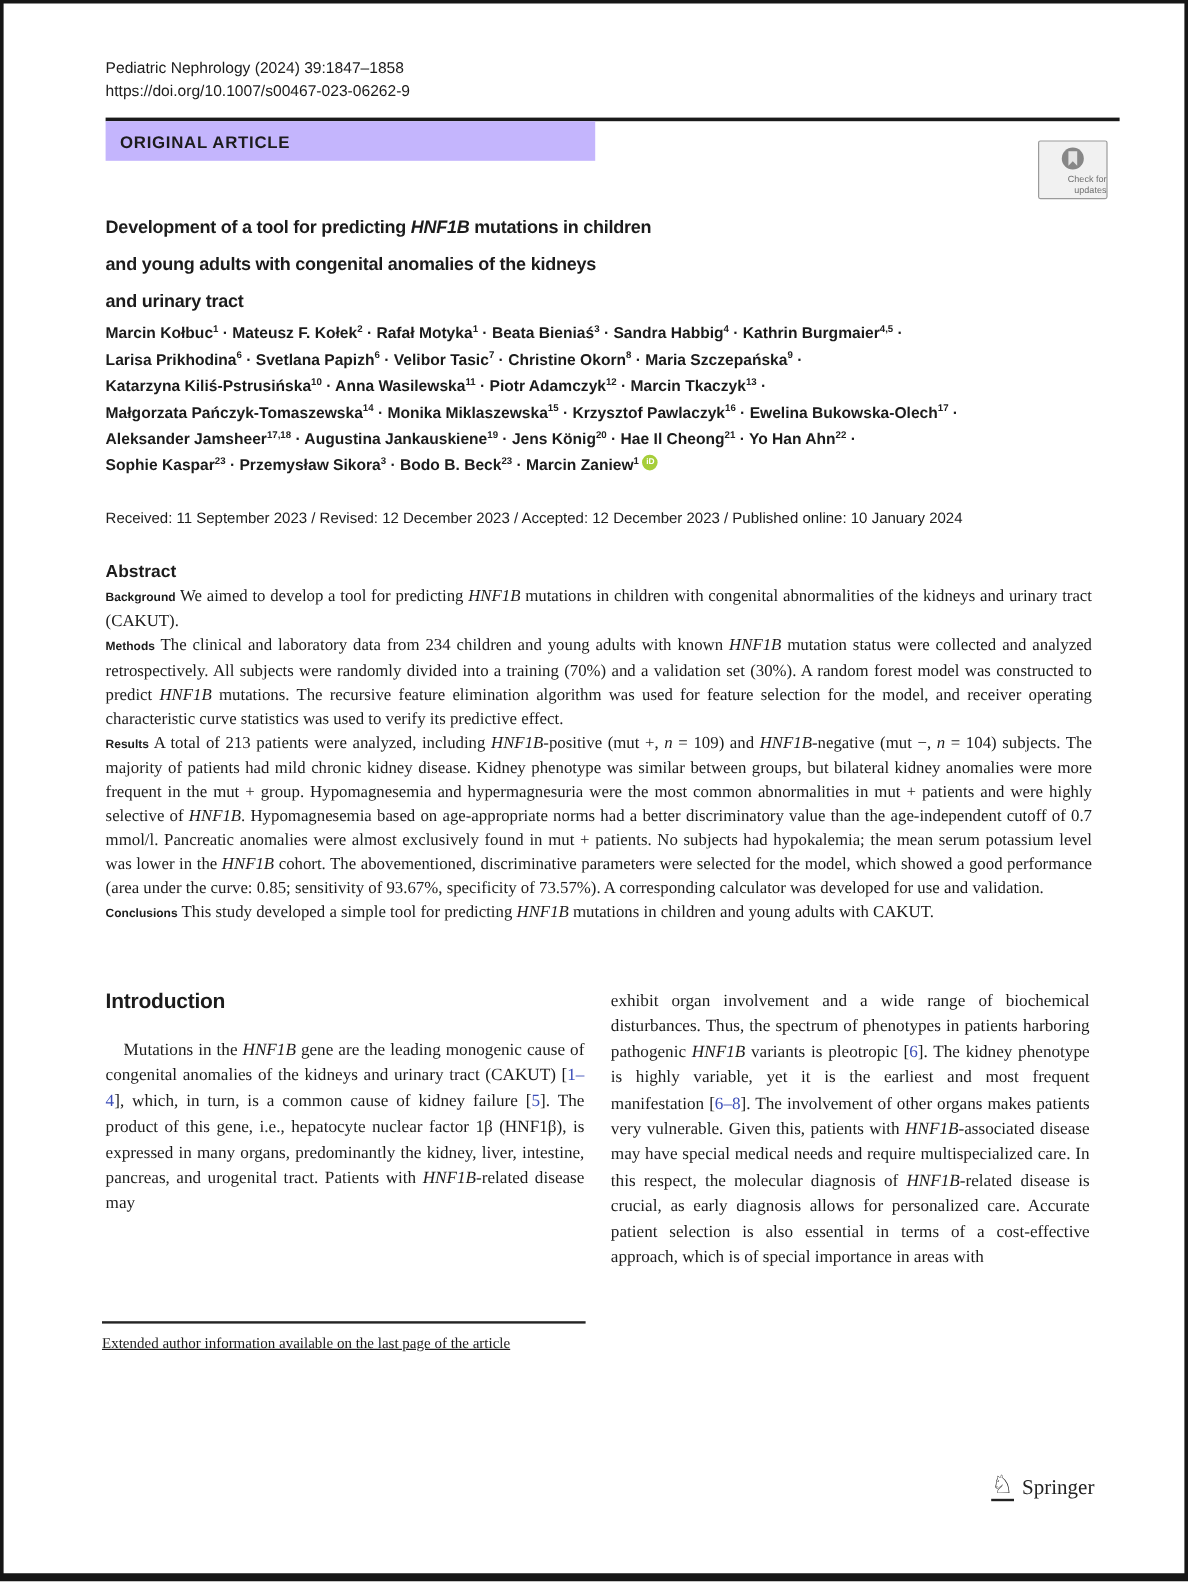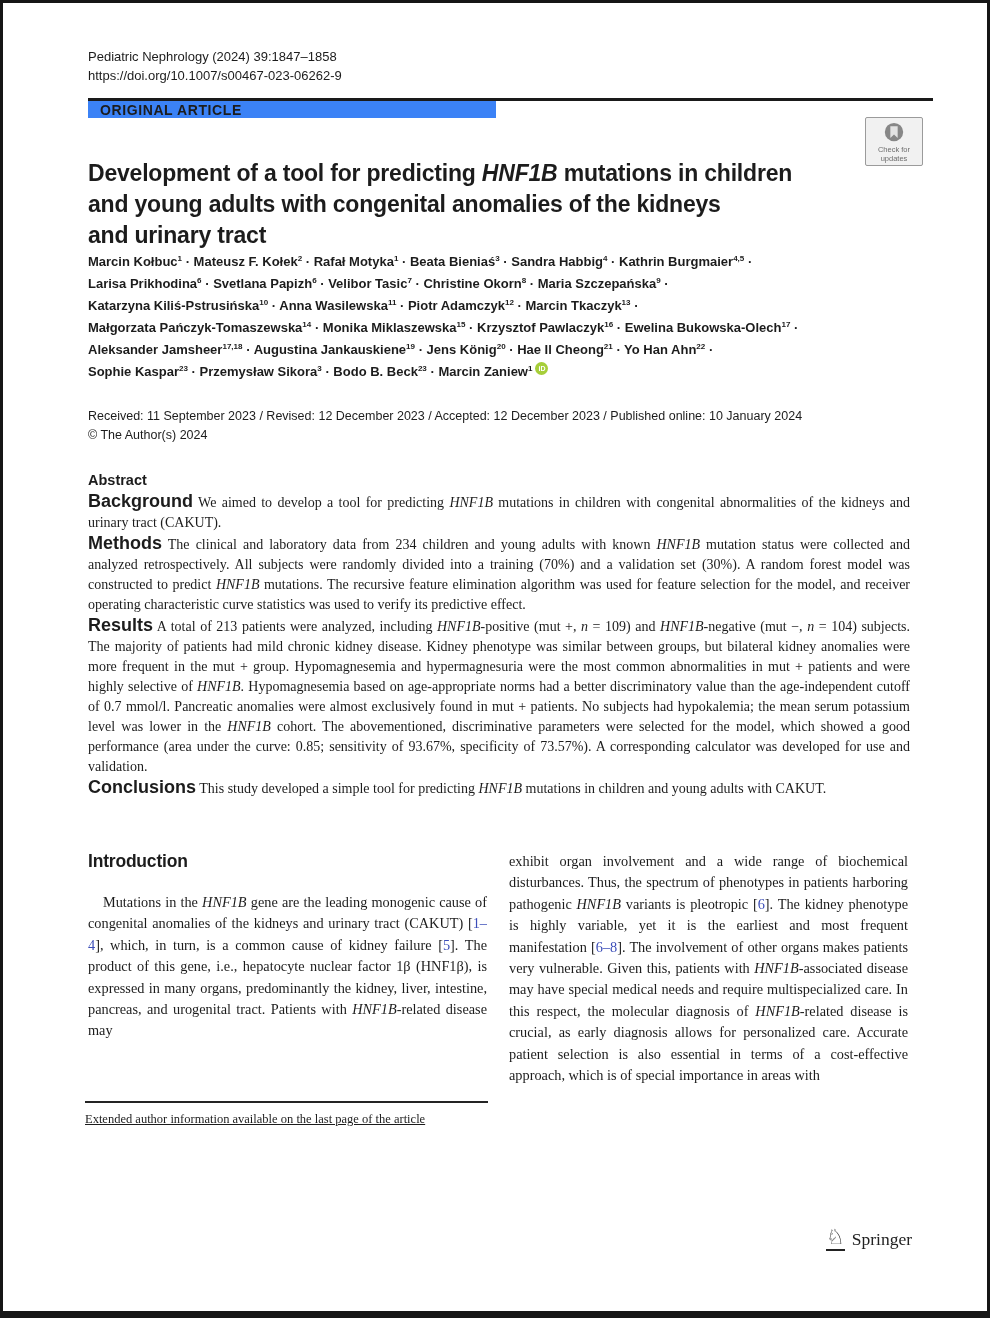--- a/index.html
+++ b/index.html
@@ -19,7 +19,7 @@
   .jline{font-size:13px;line-height:19px;color:#1c1c1c;display:block;text-decoration:none;}
   .toprule{width:845px;height:3px;background:#1a1a1a;margin-top:13px;}
   .banner{
-    width:408px;height:17px;background:#3b82f6;
+    width:408px;height:33px;background:#c4b5fd;
     display:flex;align-items:center;
     padding-left:12px;box-sizing:border-box;
   }

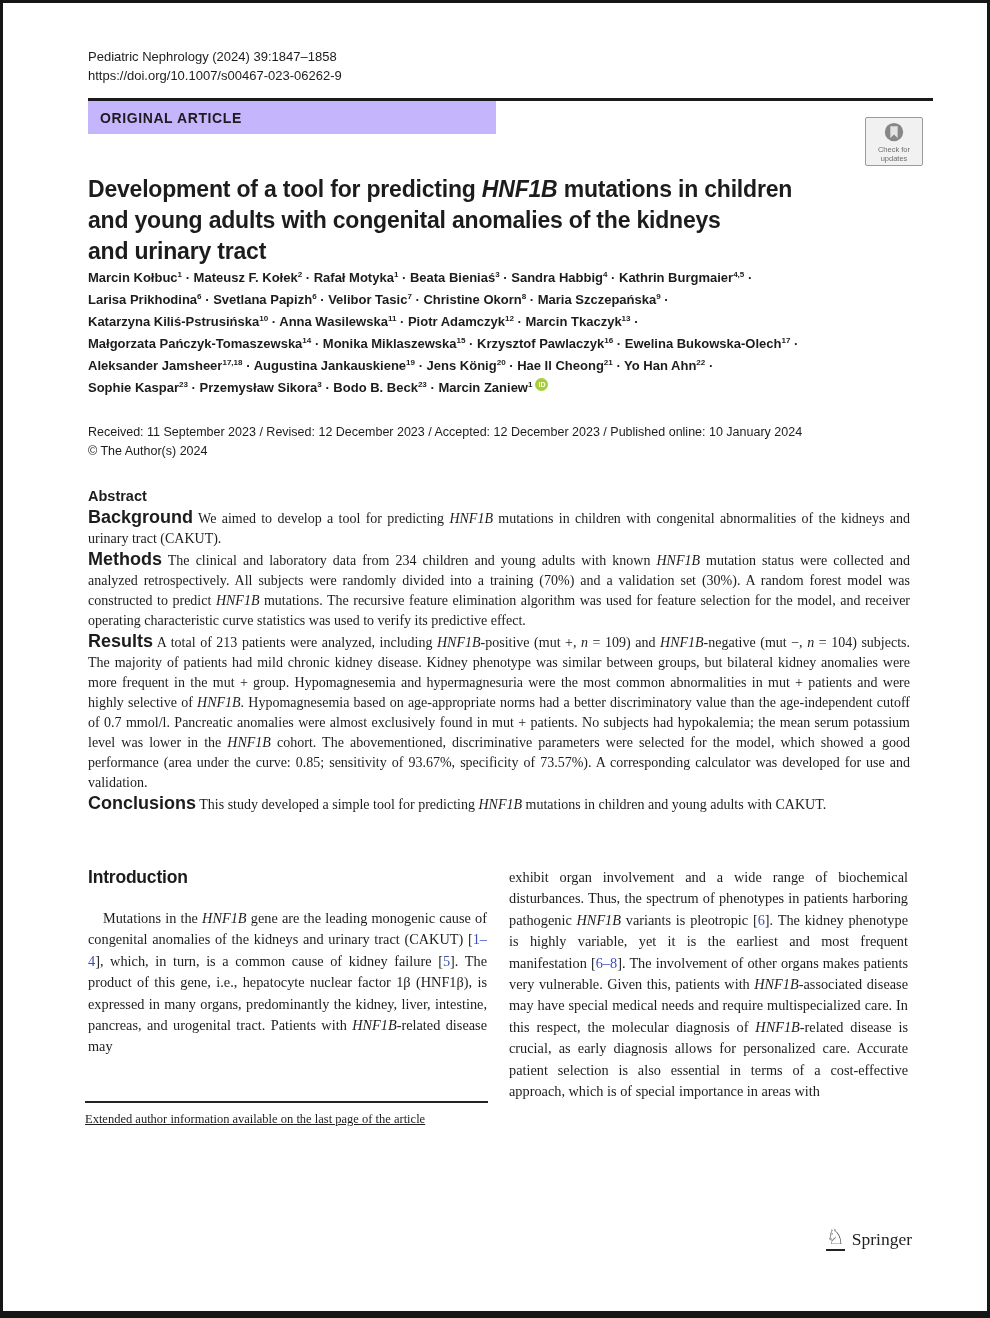--- a/index.html
+++ b/index.html
@@ -29,7 +29,7 @@
     position:absolute;top:114px;right:64px;
     width:58px;height:49px;
     background:#f1f1f1;border:1px solid #9b9b9b;border-radius:2px;
-    text-align:center;padding-top:4px;box-sizing:border-box;
+    text-align:right;padding-top:4px;box-sizing:border-box;
     cursor:pointer;
   }
   .badge svg{display:block;margin:0 auto;}

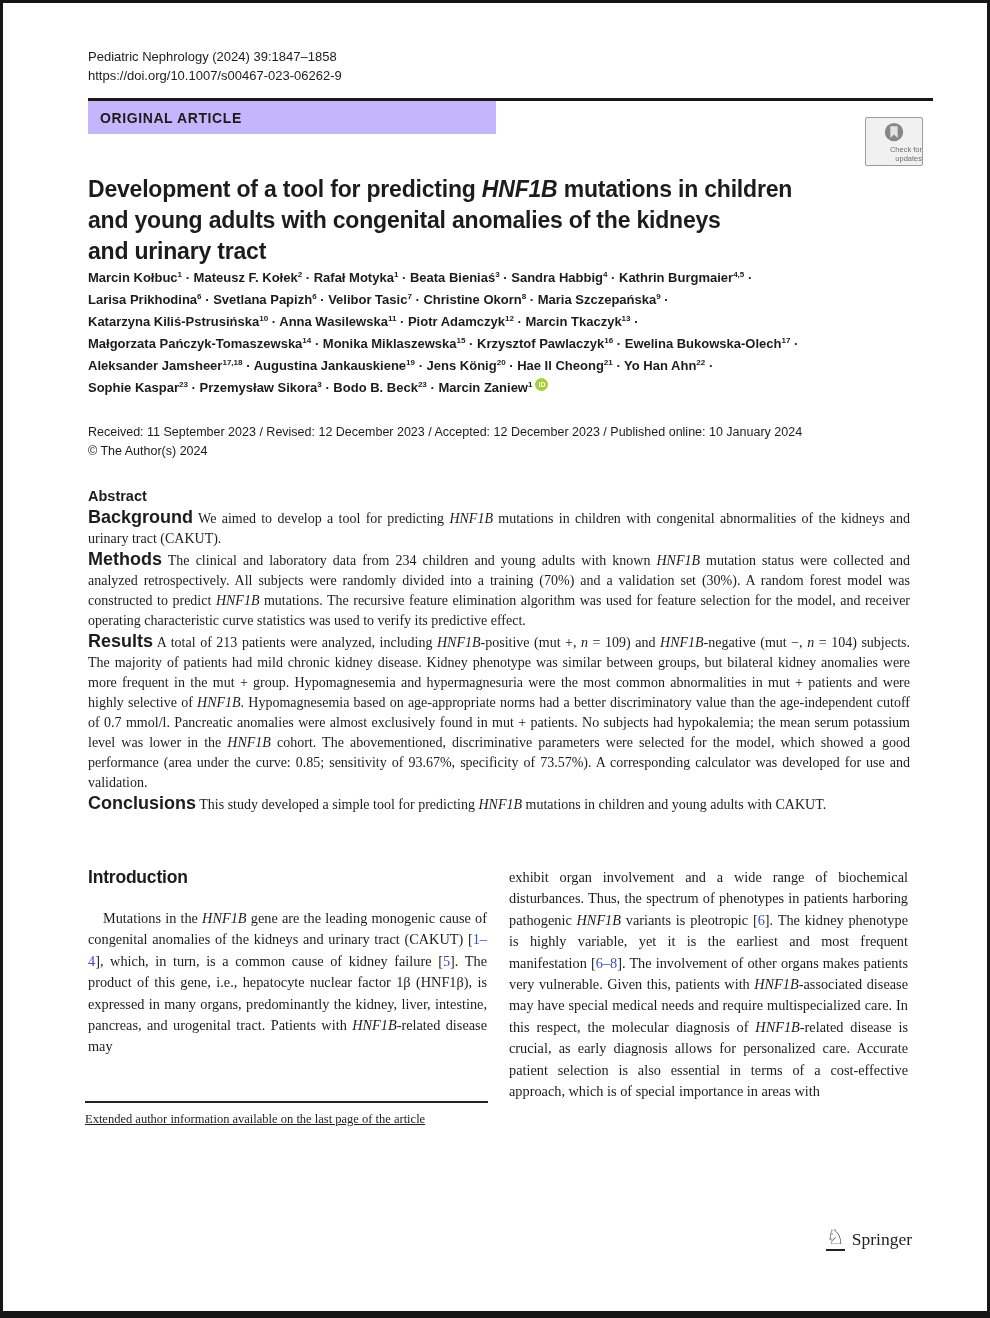--- a/index.html
+++ b/index.html
@@ -35,7 +35,7 @@
   .badge svg{display:block;margin:0 auto;}
   .badge-text{font-size:7.5px;line-height:8.5px;color:#6e6e6e;margin-top:2px;}
   
-  .title{margin:40px 0 0 0;font-size:23px;line-height:31px;font-weight:bold;letter-spacing:-0.2px;}
+  .title{margin:40px 0 0 0;font-size:15px;line-height:31px;font-weight:bold;letter-spacing:-0.2px;}
   
   .authors{font-size:13px;font-weight:bold;line-height:22px;}
   .authors sup{font-size:62%;}

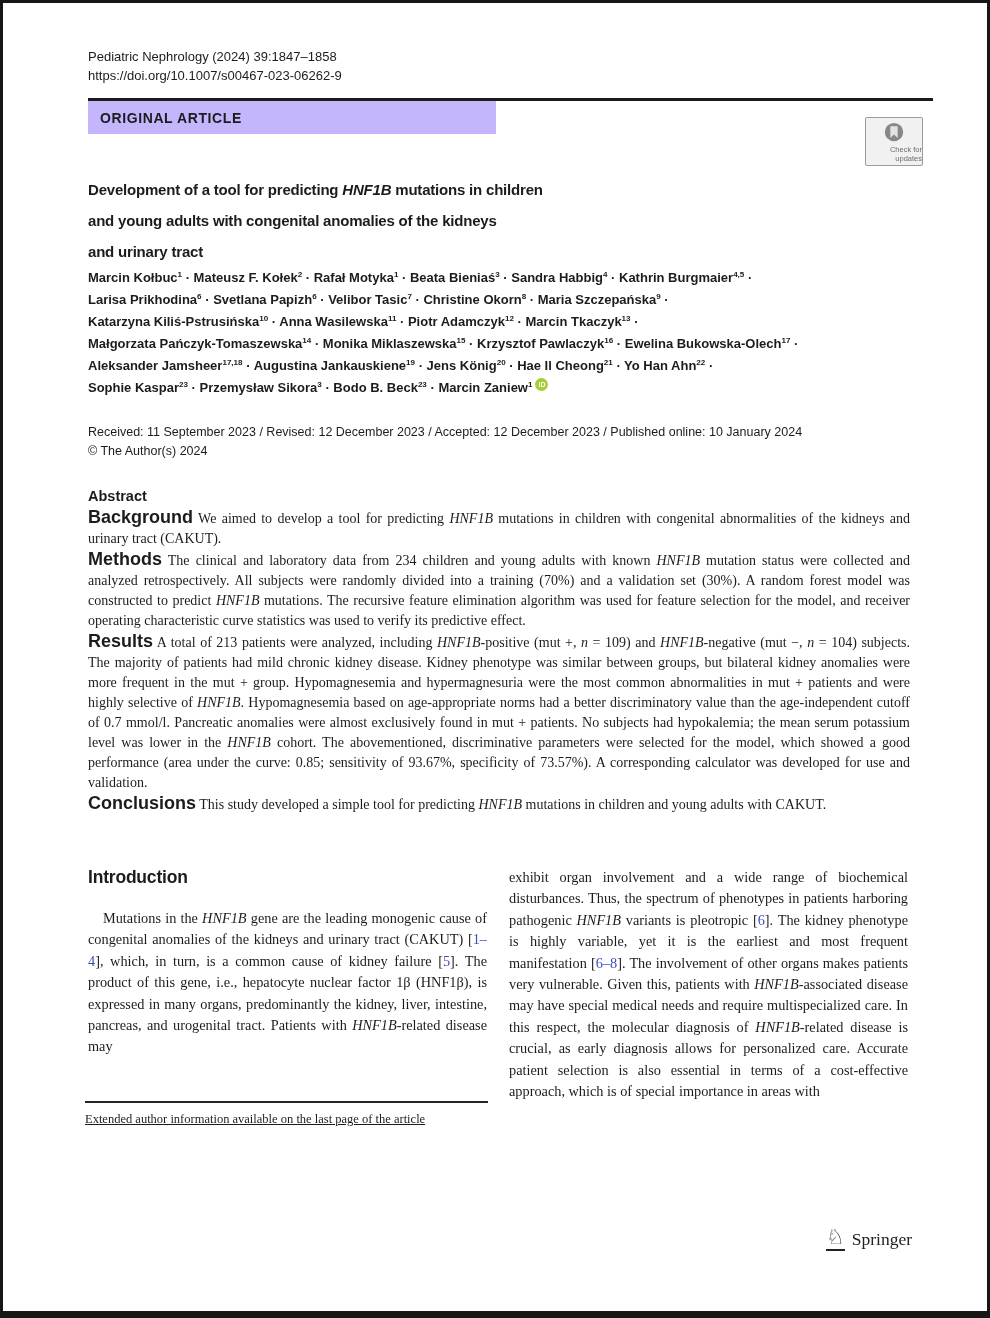--- a/index.html
+++ b/index.html
@@ -132,7 +132,6 @@
   </div>
 
   <div class="dates">Received: 11 September 2023 / Revised: 12 December 2023 / Accepted: 12 December 2023 / Published online: 10 January 2024</div>
-  <div class="copyright">© The Author(s) 2024</div>
 
   <section class="abstract">
     <h2>Abstract</h2>

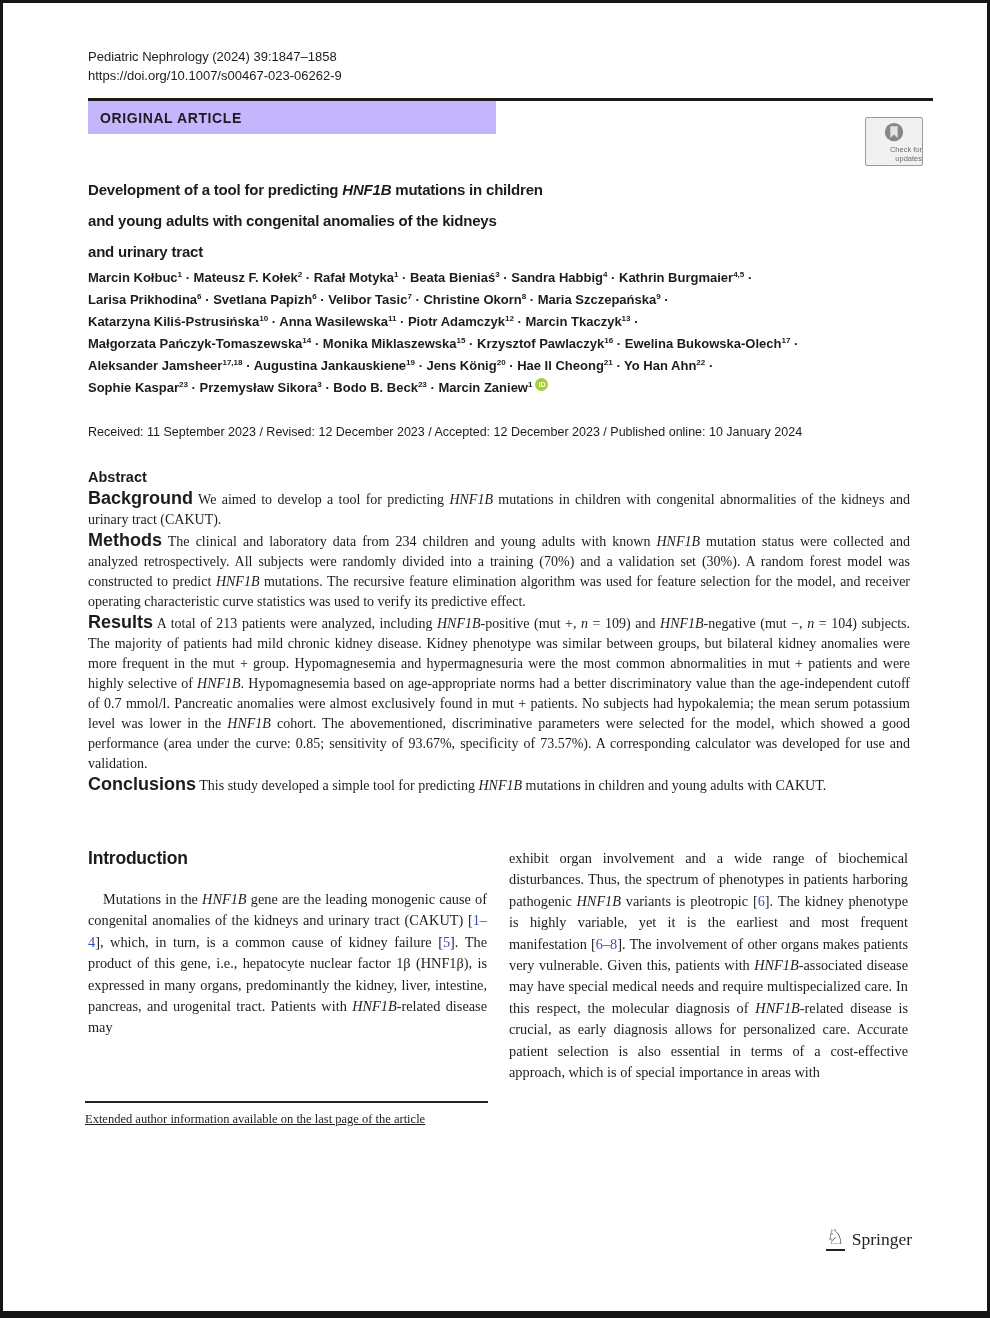--- a/index.html
+++ b/index.html
@@ -57,7 +57,7 @@
     font-family:"Liberation Serif",serif;
     font-size:14px;line-height:20px;
   }
-  .plabel{font-family:"Liberation Sans",sans-serif;font-size:18px;}
+  .plabel{font-family:"Liberation Sans",sans-serif;font-size:10px;}
   .keywords{margin-top:21px !important;}
   .ref{color:#3b4db8;}
   sup{line-height:0;}

